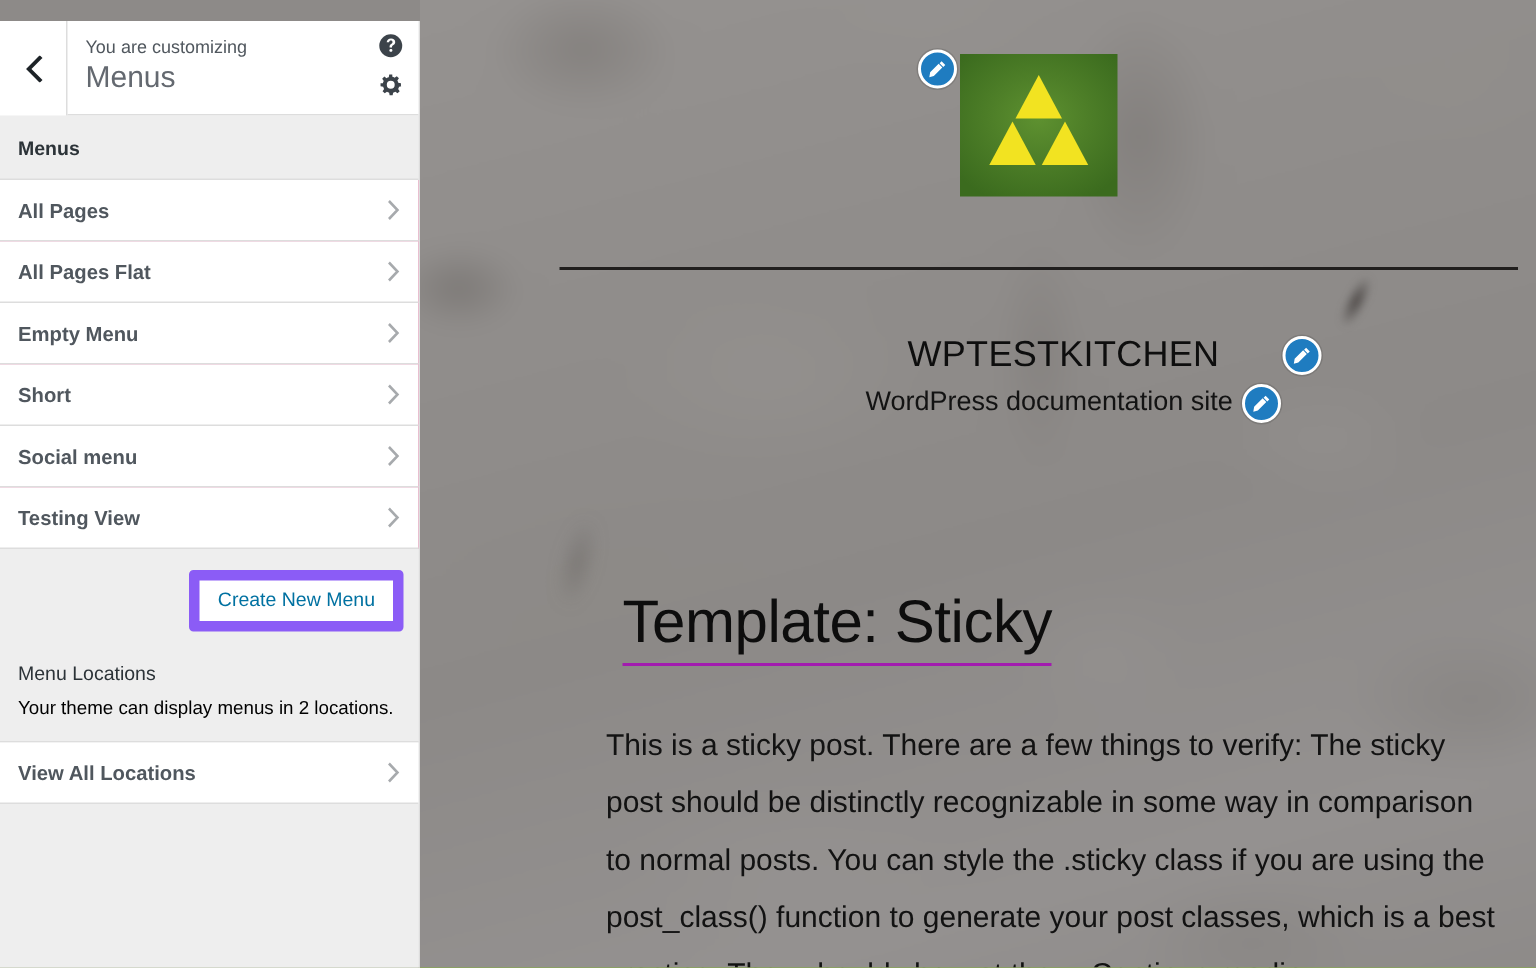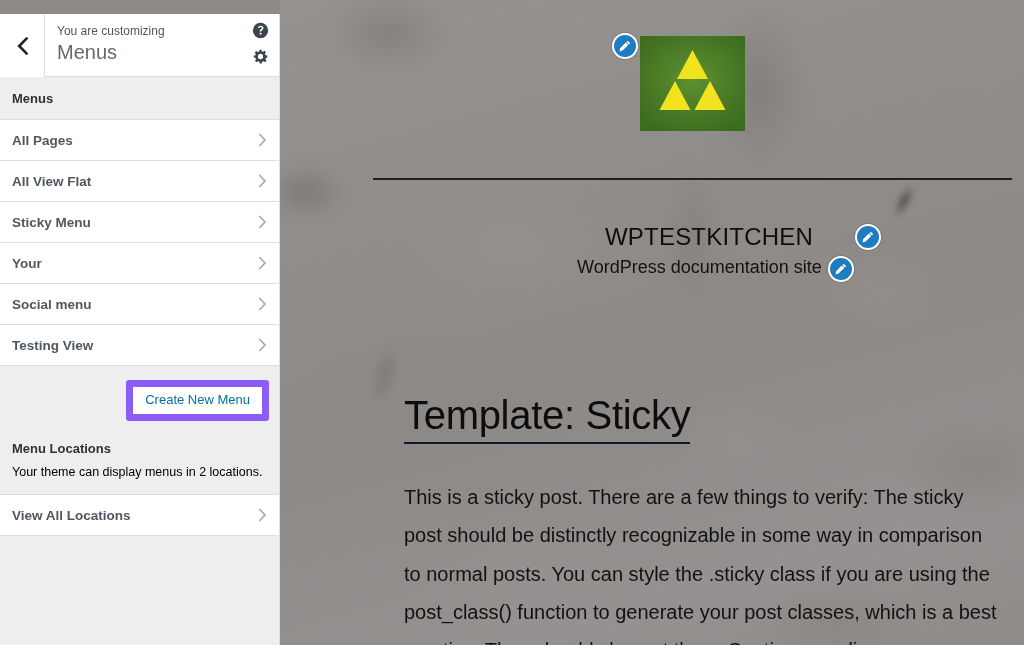--- a/index.html
+++ b/index.html
@@ -270,7 +270,7 @@
         </svg>
       </div>
       <div class="menu-item">
-        <span class="menu-item-label">All View Flat</span>
+        <span class="menu-item-label">All Pages Flat</span>
         <svg class="chev-right" width="9" height="14" viewBox="0 0 9 14" aria-hidden="true">
           <path d="M1.3 1L7 7l-5.7 6" fill="none" stroke="#a7aaad" stroke-width="1.7"></path>
         </svg>

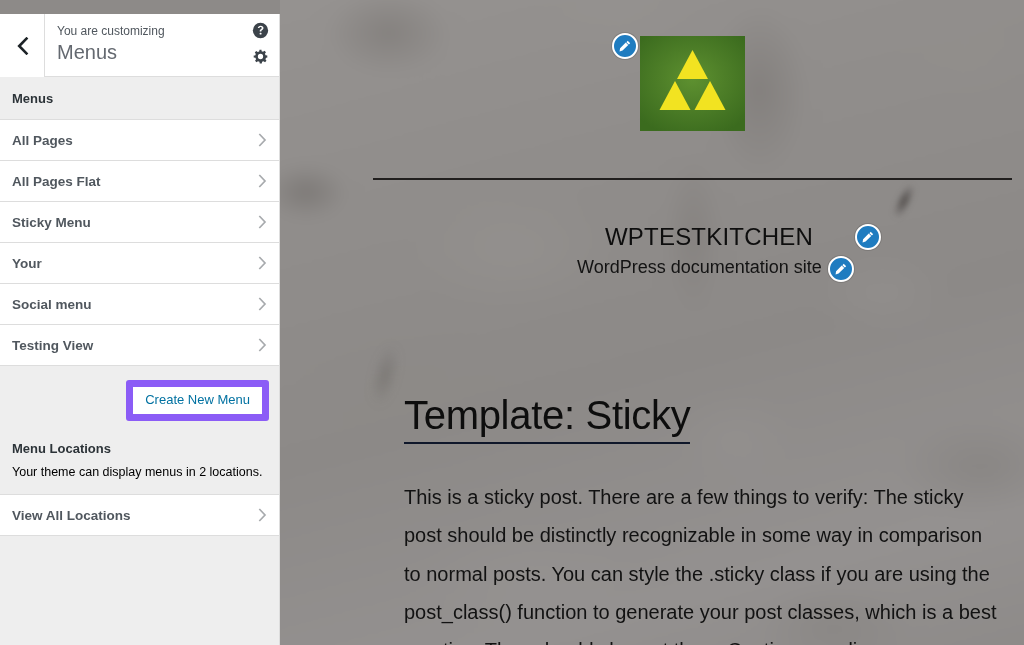--- a/index.html
+++ b/index.html
@@ -276,7 +276,7 @@
         </svg>
       </div>
       <div class="menu-item">
-        <span class="menu-item-label">Sticky Menu</span>
+        <span class="menu-item-label">Empty Menu</span>
         <svg class="chev-right" width="9" height="14" viewBox="0 0 9 14" aria-hidden="true">
           <path d="M1.3 1L7 7l-5.7 6" fill="none" stroke="#a7aaad" stroke-width="1.7"></path>
         </svg>

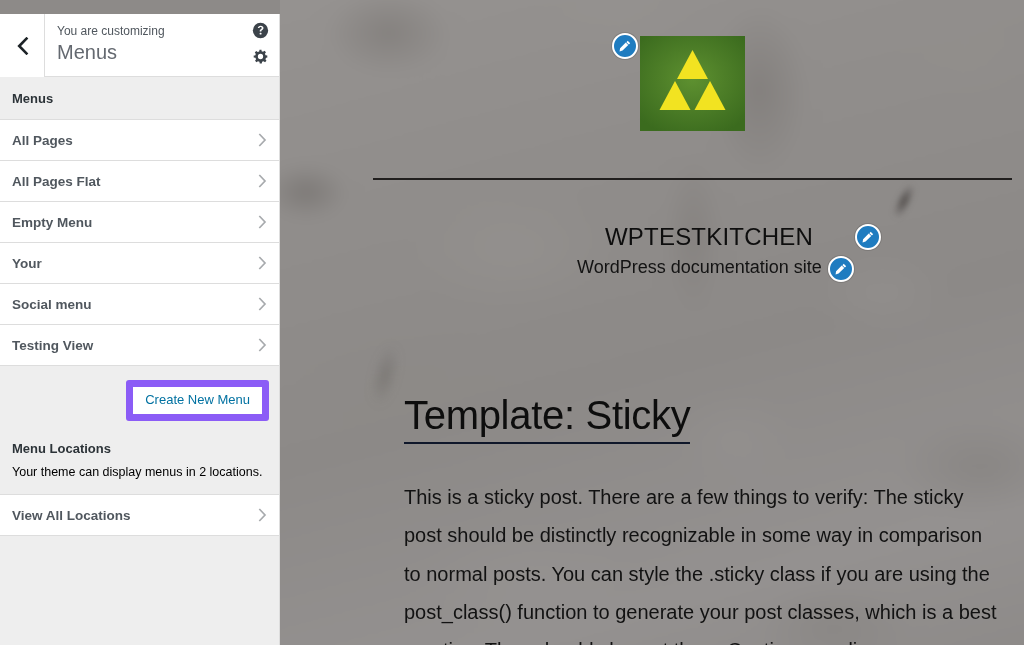--- a/index.html
+++ b/index.html
@@ -282,7 +282,7 @@
         </svg>
       </div>
       <div class="menu-item">
-        <span class="menu-item-label">Your</span>
+        <span class="menu-item-label">Short</span>
         <svg class="chev-right" width="9" height="14" viewBox="0 0 9 14" aria-hidden="true">
           <path d="M1.3 1L7 7l-5.7 6" fill="none" stroke="#a7aaad" stroke-width="1.7"></path>
         </svg>

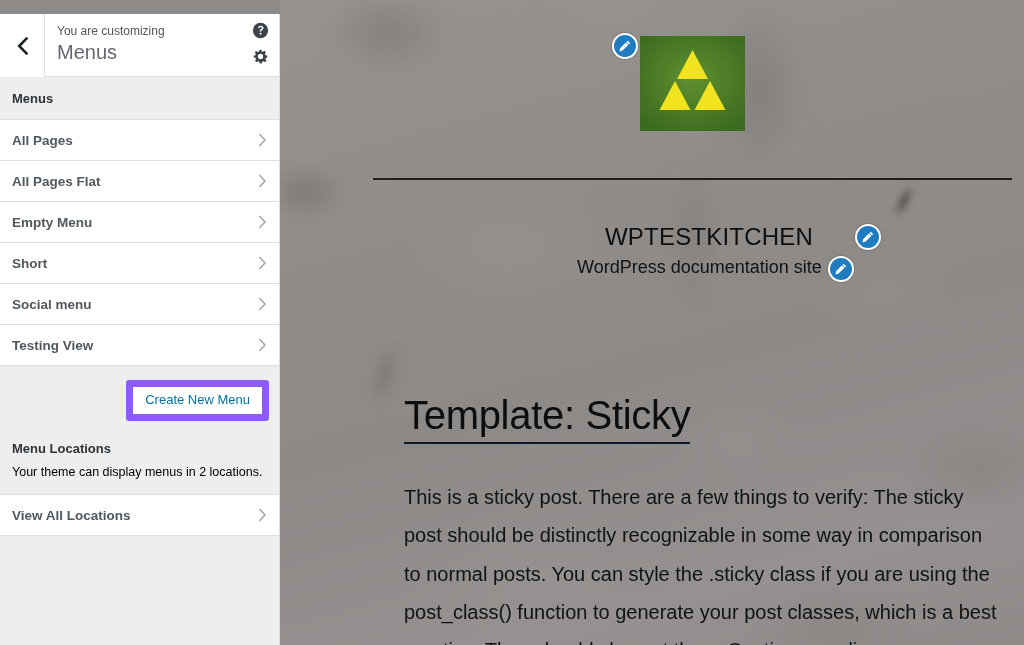--- a/index.html
+++ b/index.html
@@ -102,8 +102,9 @@
     font-size: 40px; font-weight: 400; color: #0d0d0d;
     letter-spacing: -.3px; line-height: 1.12;
     display: inline-block;
-    border-bottom: 2px solid #0f172a;
+    border-bottom: 2px solid #a21caf;
     padding-bottom: 4px;
+    margin-left: 11px;
   }
   .entry-body {
     margin-top: 34px;

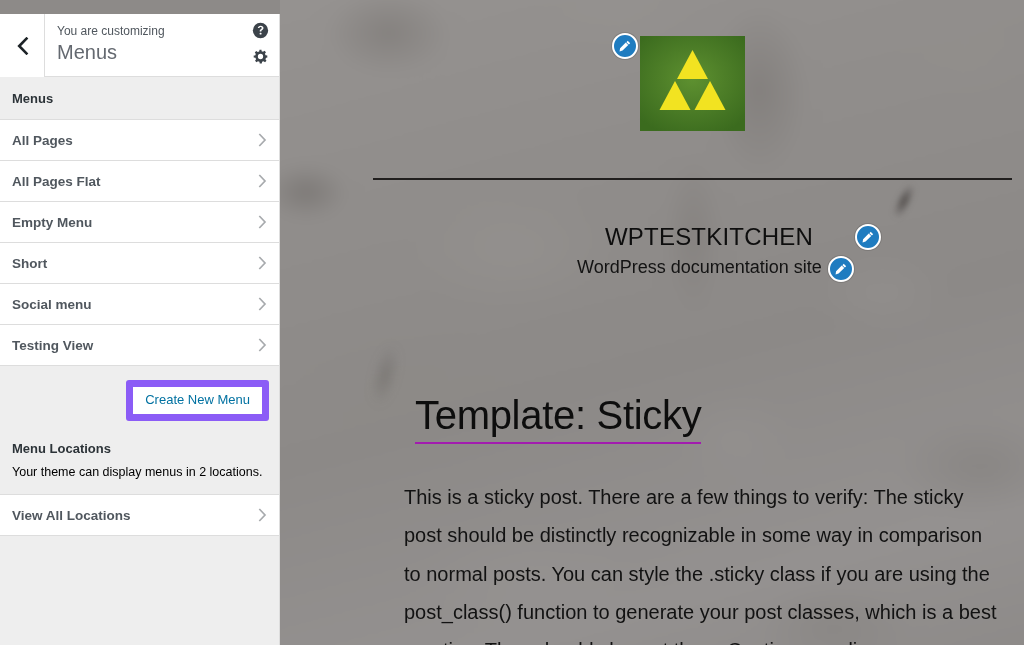--- a/index.html
+++ b/index.html
@@ -182,7 +182,7 @@
     line-height: 16px;
   }
   .locations-block { background: #eeeeee; padding: 6px 12px 13px; }
-  .locations-title { font-size: 13px; font-weight: 700; color: #2c3338; margin-bottom: 8px; }
+  .locations-title { font-size: 13px; font-weight: 400; color: #2c3338; margin-bottom: 8px; }
   .locations-desc { font-size: 12.5px; color: #000000; line-height: 17px; }
   .locations-list { background: #fff; border-top: 1px solid #dddddd; }
   .cz-filler { background: #eeeeee; height: 100%; }

